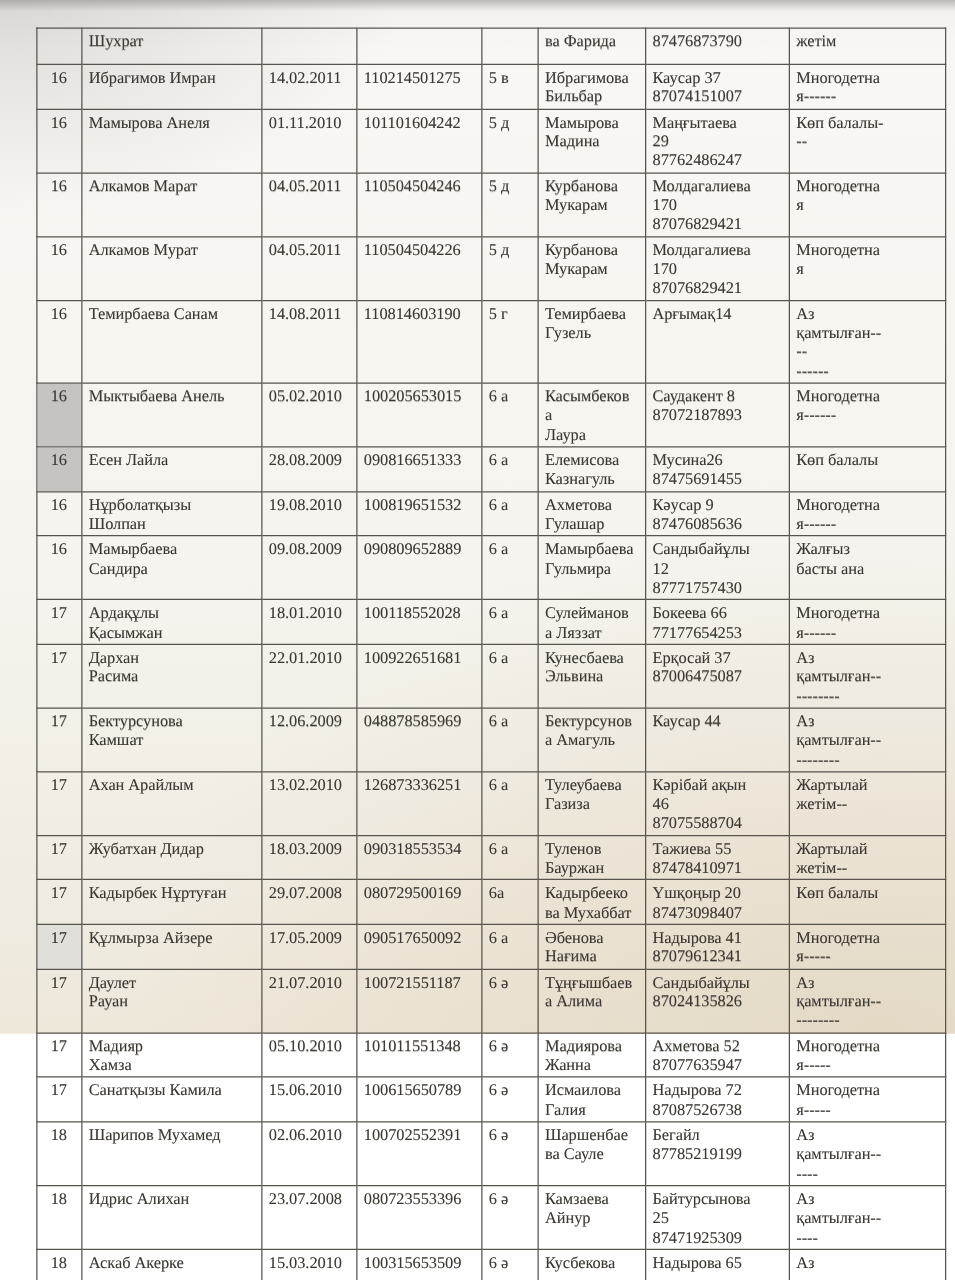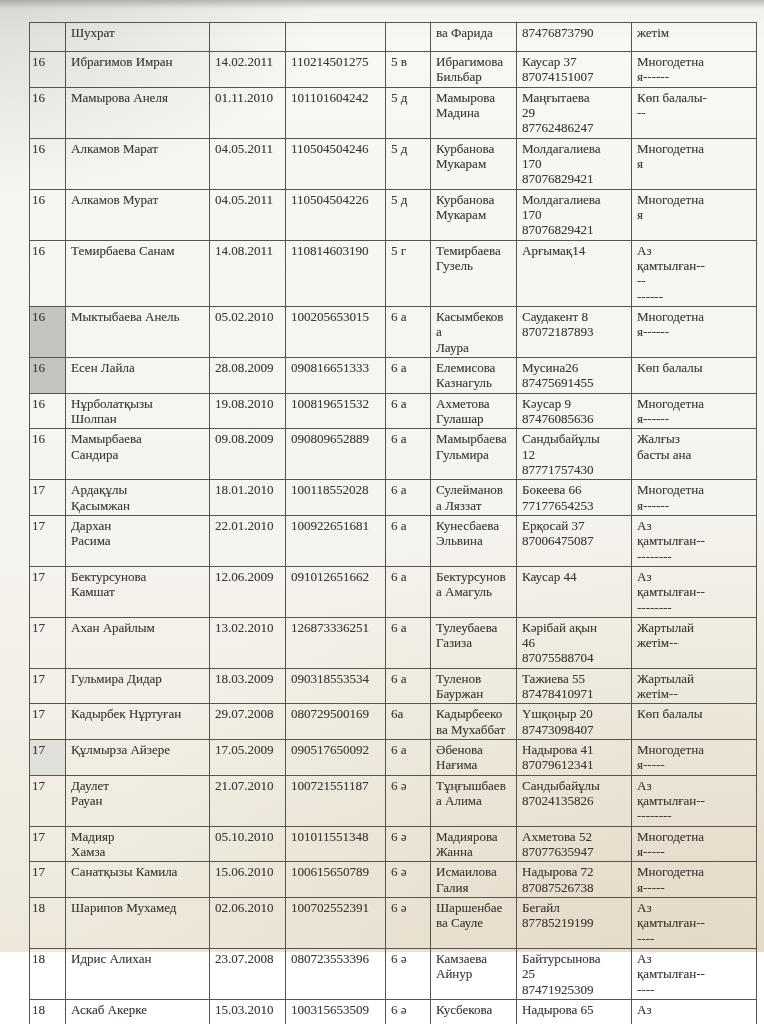--- a/index.html
+++ b/index.html
@@ -13,7 +13,7 @@
   .page {
     position: relative;
     width: 764px;
-    height: 952px;
+    height: 827px;
     background:
       radial-gradient(130% 80% at 92% 100%, rgba(203,182,146,0.30), rgba(203,182,146,0) 62%),
       radial-gradient(60% 30% at 0% 0%, rgba(150,147,142,0.28), rgba(150,147,142,0) 70%),

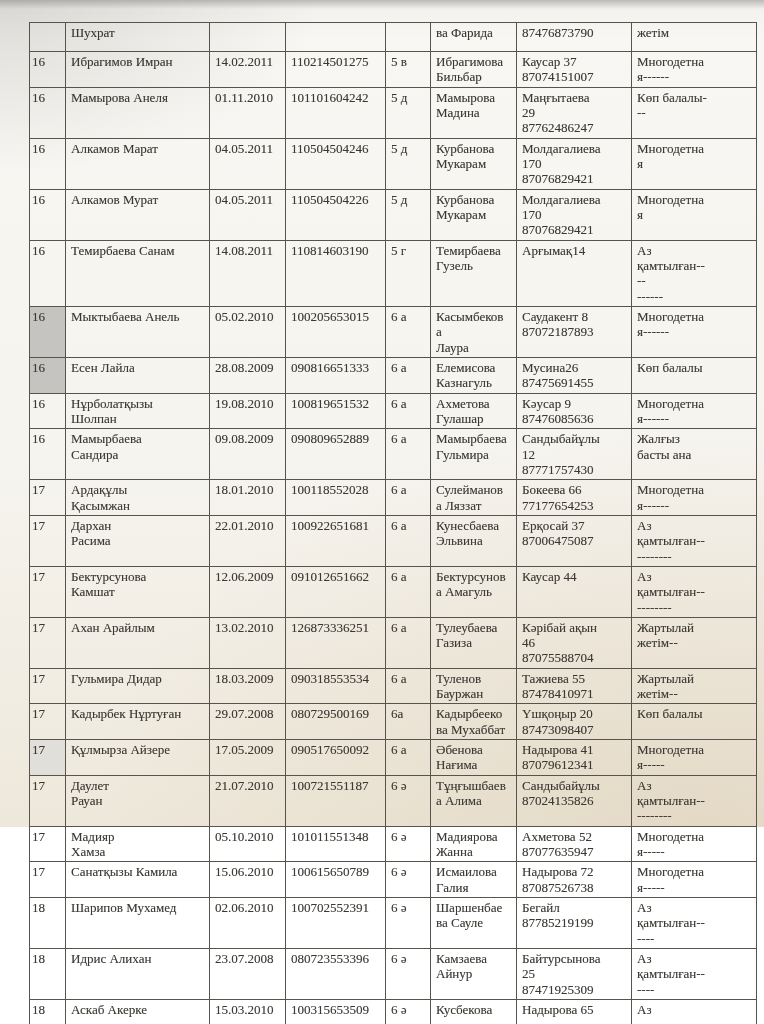--- a/index.html
+++ b/index.html
@@ -56,7 +56,7 @@
     word-wrap: break-word;
   }
   td.cell-num {
-    text-align: left;
+    text-align: center;
     padding-right: 3px;
     padding-left: 2px;
     font-family: Liberation Serif, serif;

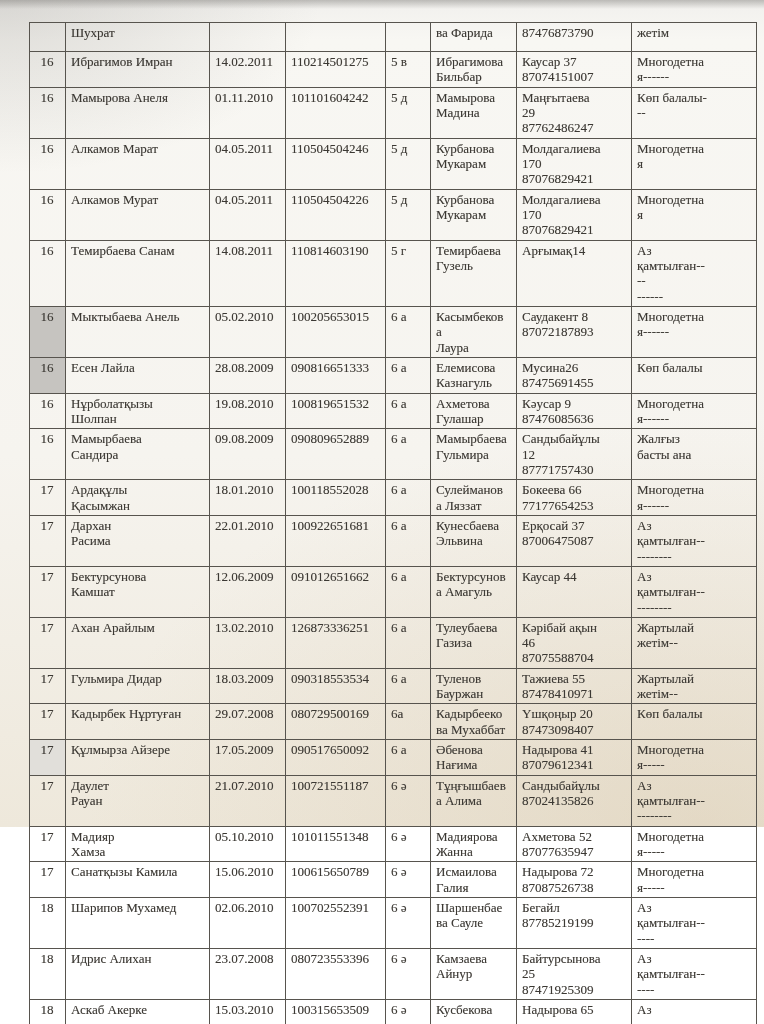--- a/index.html
+++ b/index.html
@@ -249,7 +249,7 @@
           <td class="cell-name">Бектурсунова
 Камшат</td>
           <td class="cell-dob">12.06.2009</td>
-          <td class="cell-id">091012651662</td>
+          <td class="cell-id">048878585969</td>
           <td class="cell-cls">6 а</td>
           <td class="cell-parent">Бектурсунов
 а Амагуль</td>

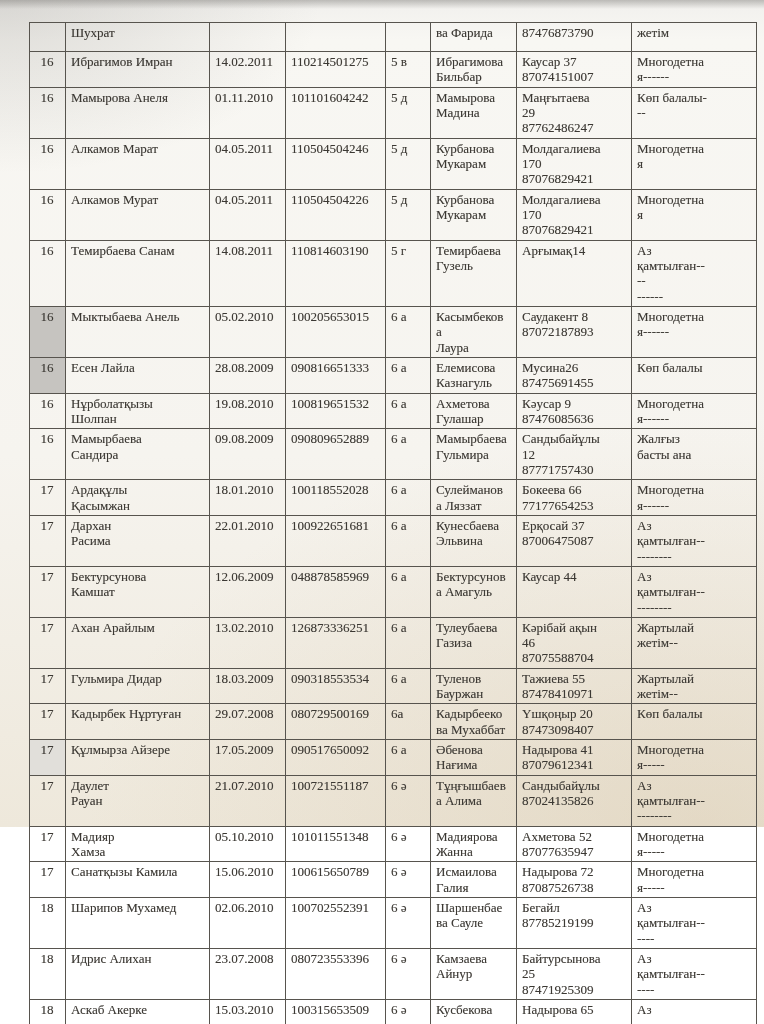--- a/index.html
+++ b/index.html
@@ -274,7 +274,7 @@
         </tr>
         <tr>
           <td class="cell-num">17</td>
-          <td class="cell-name">Гульмира Дидар</td>
+          <td class="cell-name">Жубатхан Дидар</td>
           <td class="cell-dob">18.03.2009</td>
           <td class="cell-id">090318553534</td>
           <td class="cell-cls">6 а</td>

